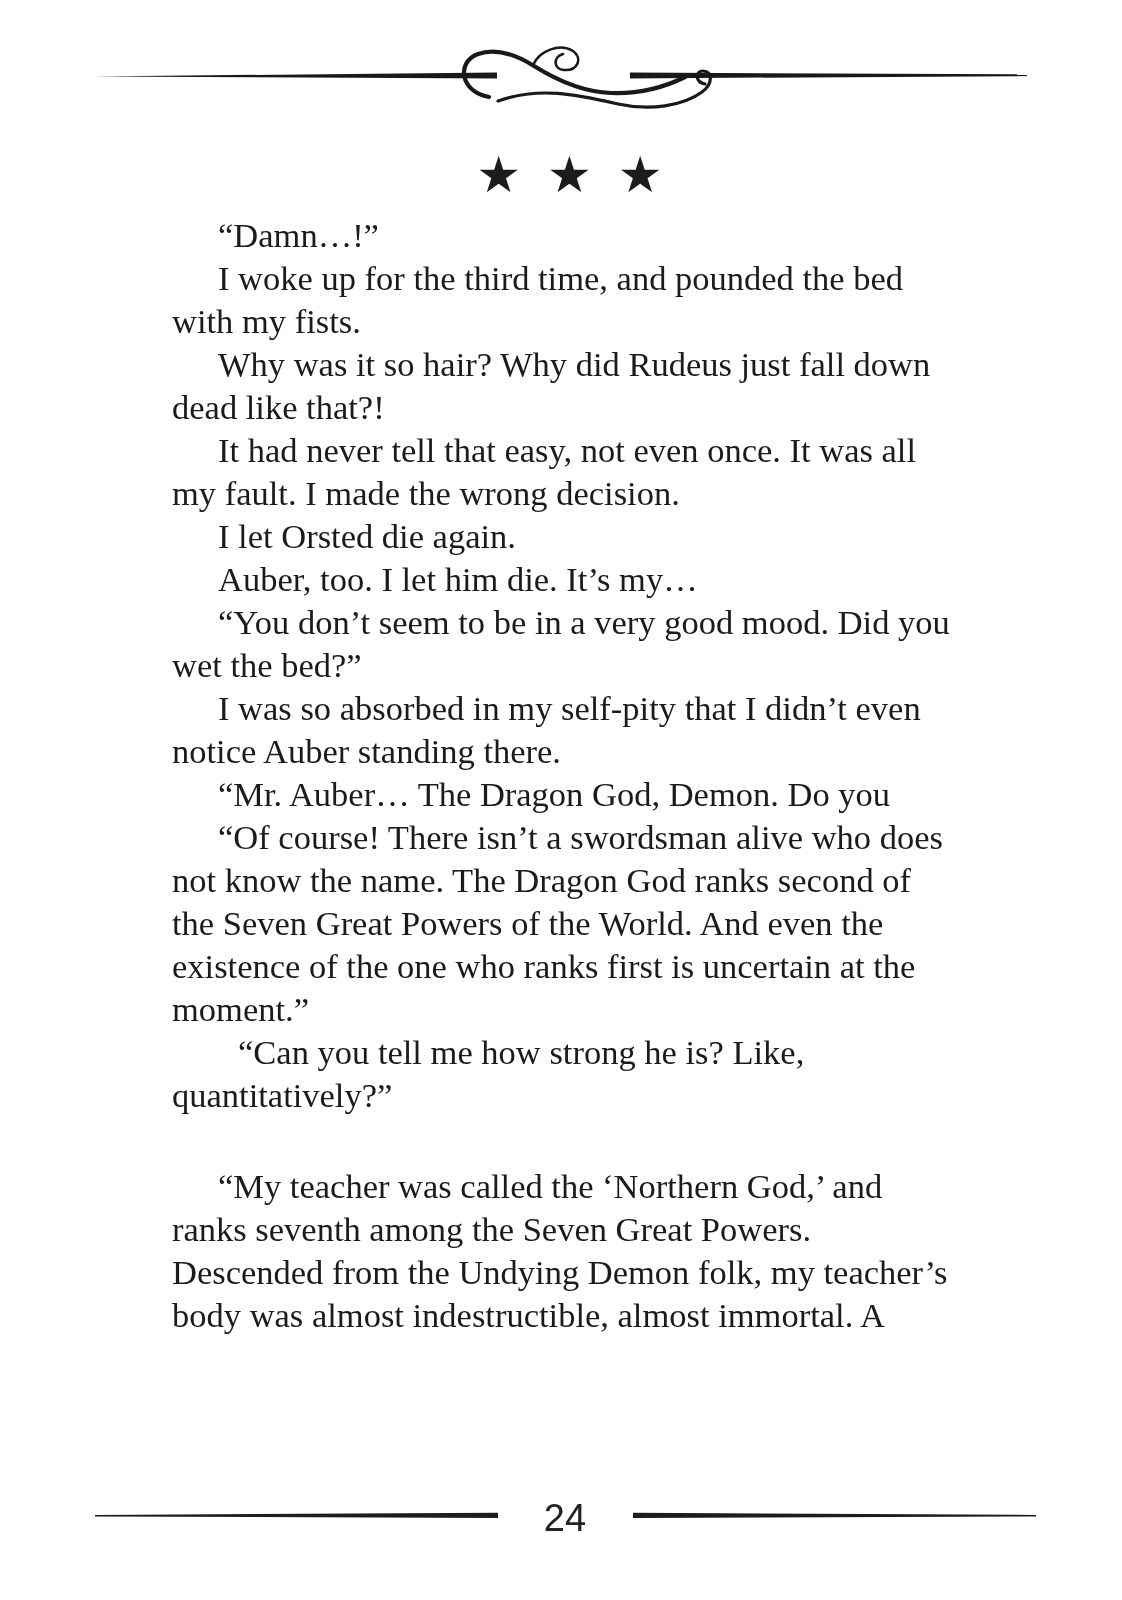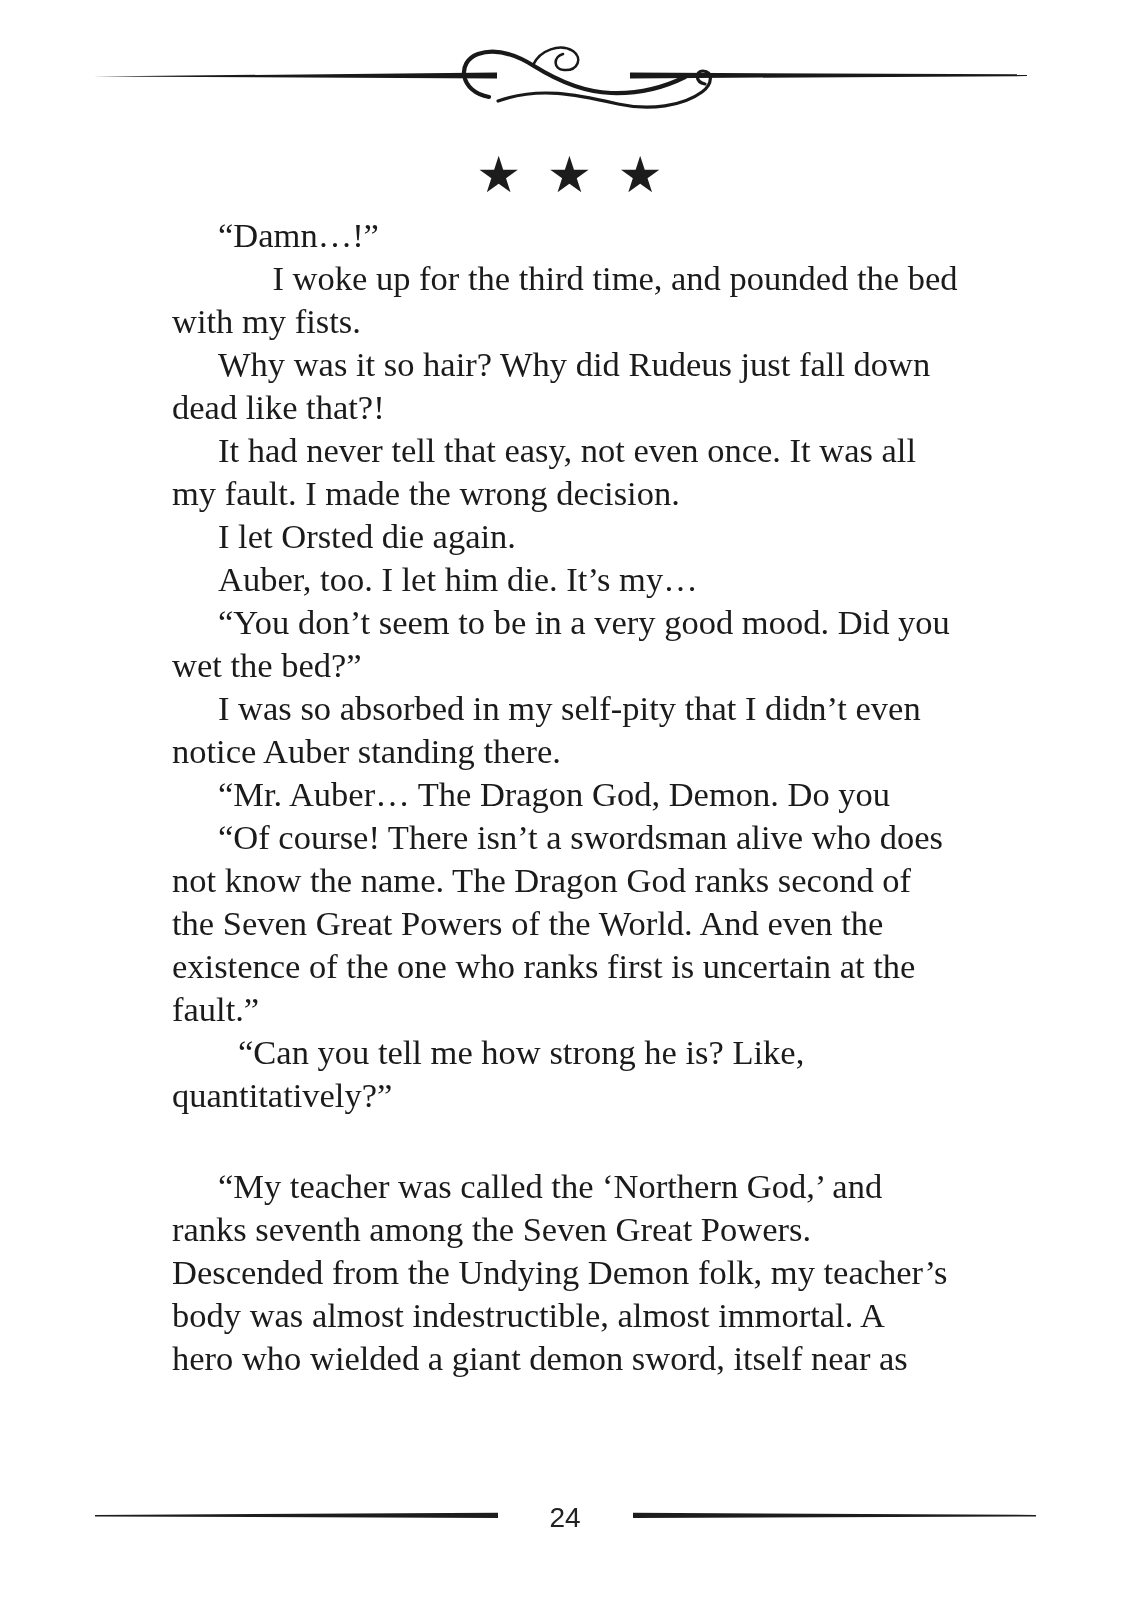--- a/index.html
+++ b/index.html
@@ -87,7 +87,7 @@
 
   <div class="text-block">
       <div class="line" style="padding-left: 46px;">“Damn…!”</div>
-      <div class="line" style="padding-left: 46px; text-align: center;">I woke up for the third time, and pounded the bed</div>
+      <div class="line" style="padding-left: 46px;">I woke up for the third time, and pounded the bed</div>
       <div class="line">with my fists.</div>
       <div class="line" style="padding-left: 46px;">Why was it so hair? Why did Rudeus just fall down</div>
       <div class="line">dead like that?!</div>

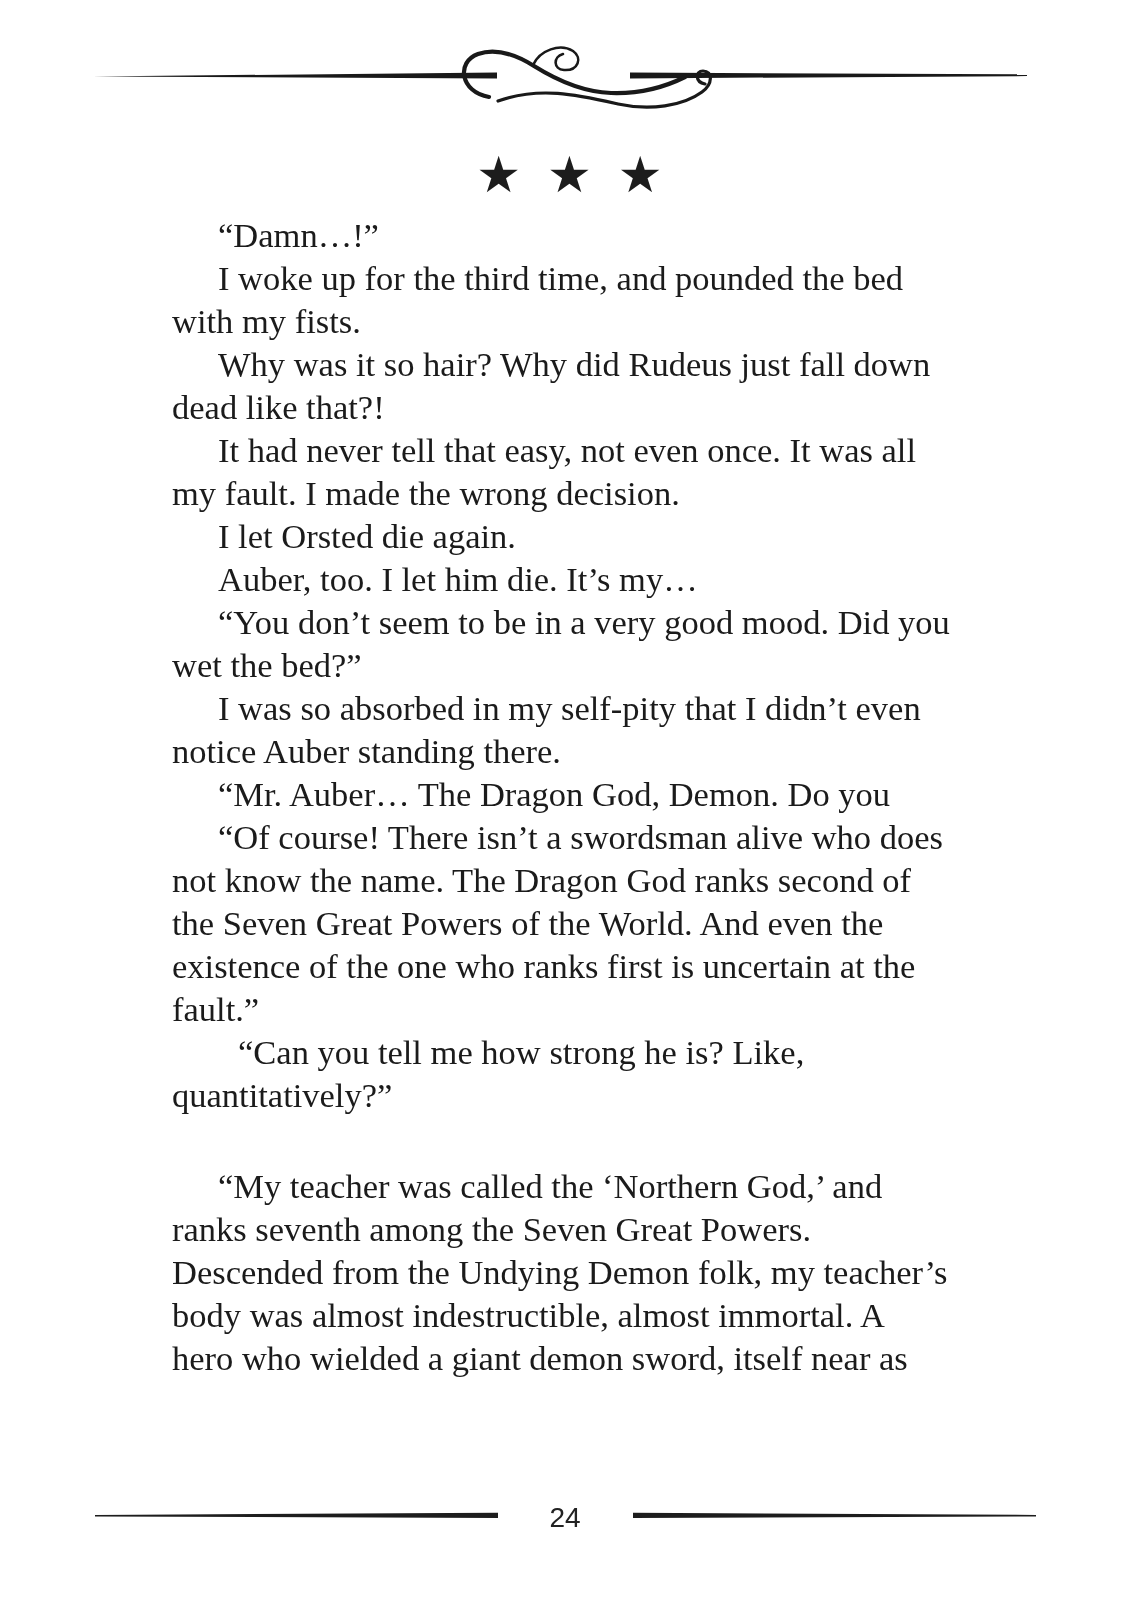--- a/index.html
+++ b/index.html
@@ -104,7 +104,7 @@
       <div class="line">not know the name. The Dragon God ranks second of</div>
       <div class="line">the Seven Great Powers of the World. And even the</div>
       <div class="line">existence of the one who ranks first is uncertain at the</div>
-      <div class="line">fault.”</div>
+      <div class="line">moment.”</div>
       <div class="line" style="padding-left: 66px;">“Can you tell me how strong he is? Like,</div>
       <div class="line">quantitatively?”</div>
       <div class="line" style="padding-left: 46px; margin-top: 48px;">“My teacher was called the ‘Northern God,’ and</div>

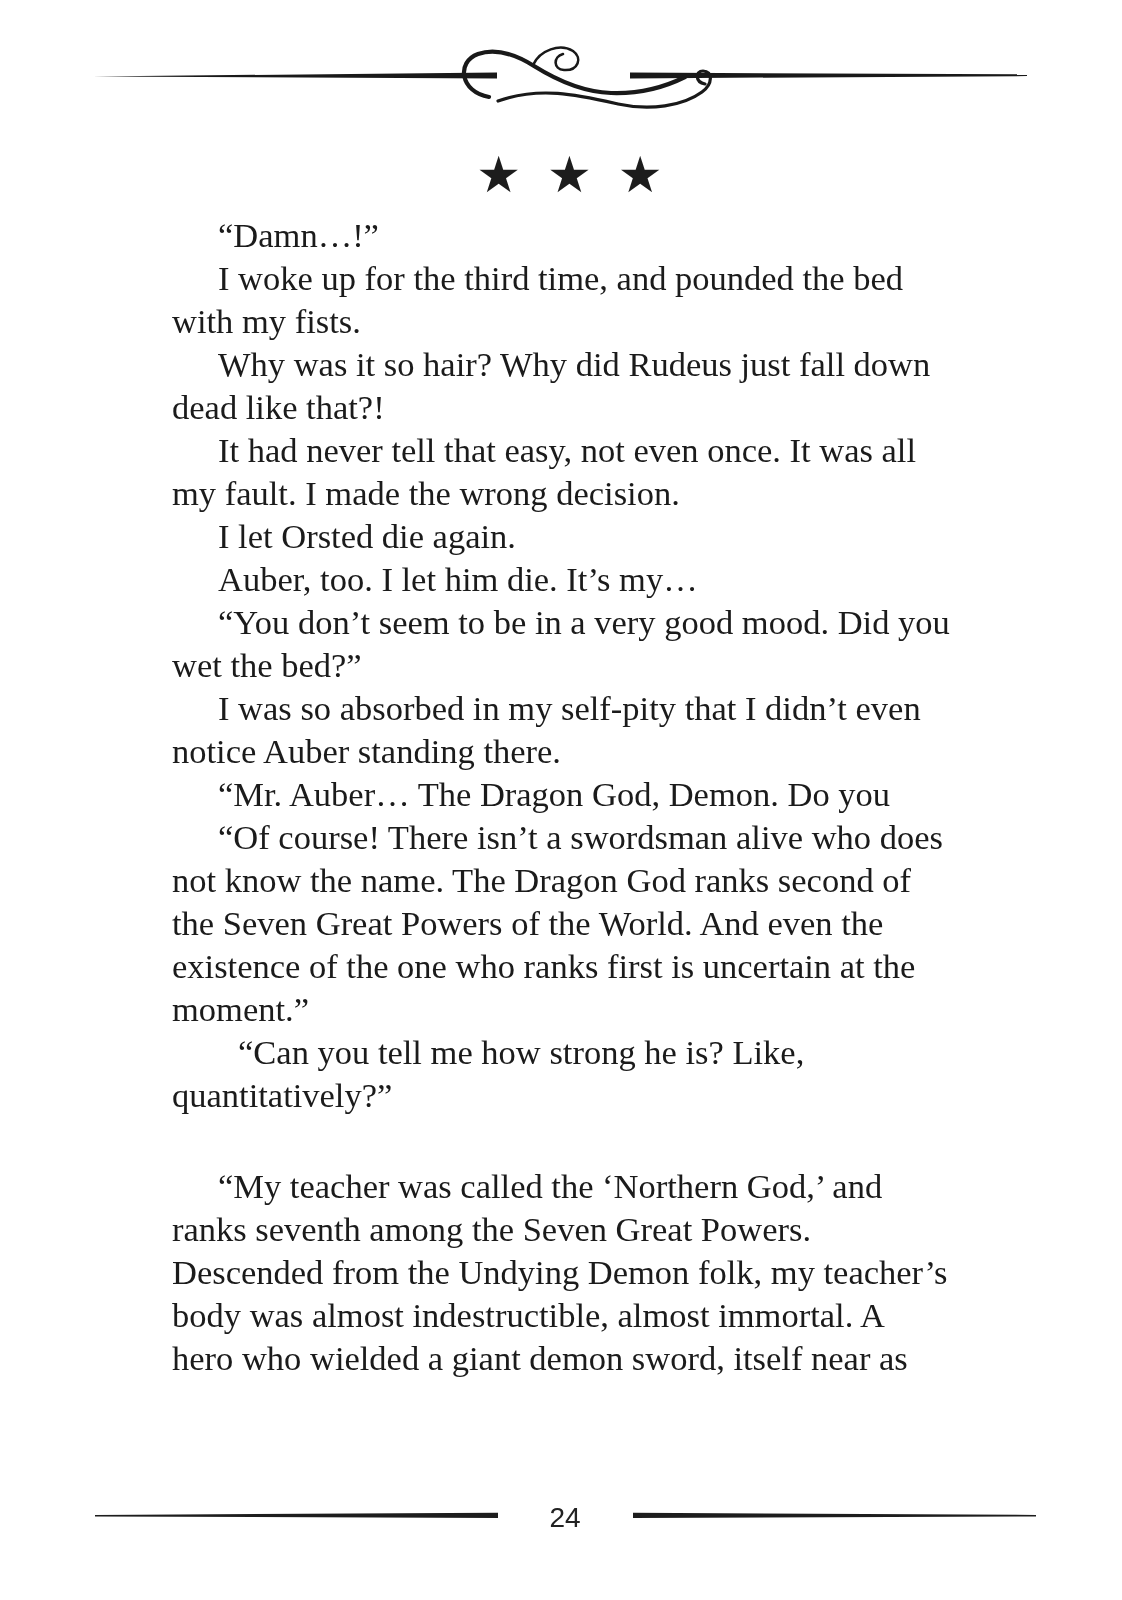--- a/index.html
+++ b/index.html
@@ -111,7 +111,6 @@
       <div class="line">ranks seventh among the Seven Great Powers.</div>
       <div class="line">Descended from the Undying Demon folk, my teacher’s</div>
       <div class="line">body was almost indestructible, almost immortal. A</div>
-      <div class="line">hero who wielded a giant demon sword, itself near as</div>
     </div>
 
   <svg class="footer-rules-svg" viewBox="90 1500 950 36" xmlns="http://www.w3.org/2000/svg">

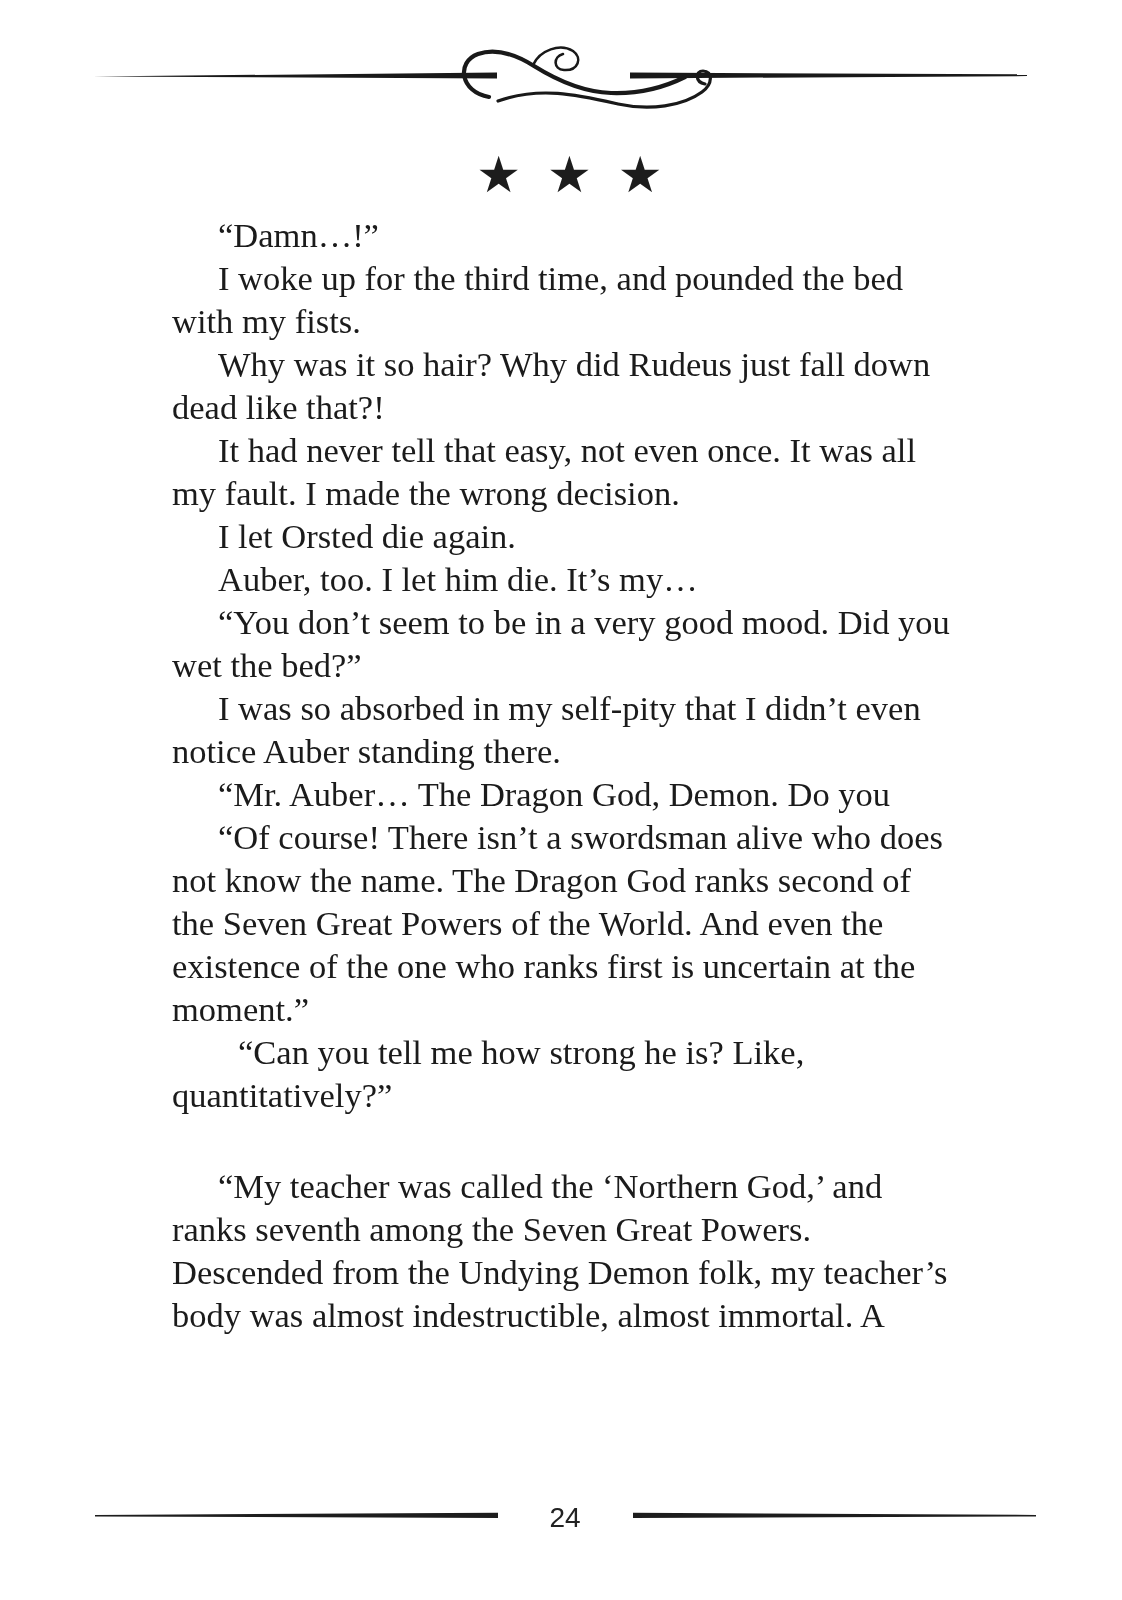--- a/index.html
+++ b/index.html
@@ -63,7 +63,7 @@
     width: 134px;
     text-align: center;
     font-family: "Liberation Sans", sans-serif;
-    font-size: 28px;
+    font-size: 38px;
     line-height: 44px;
     color: #222222;
   }

